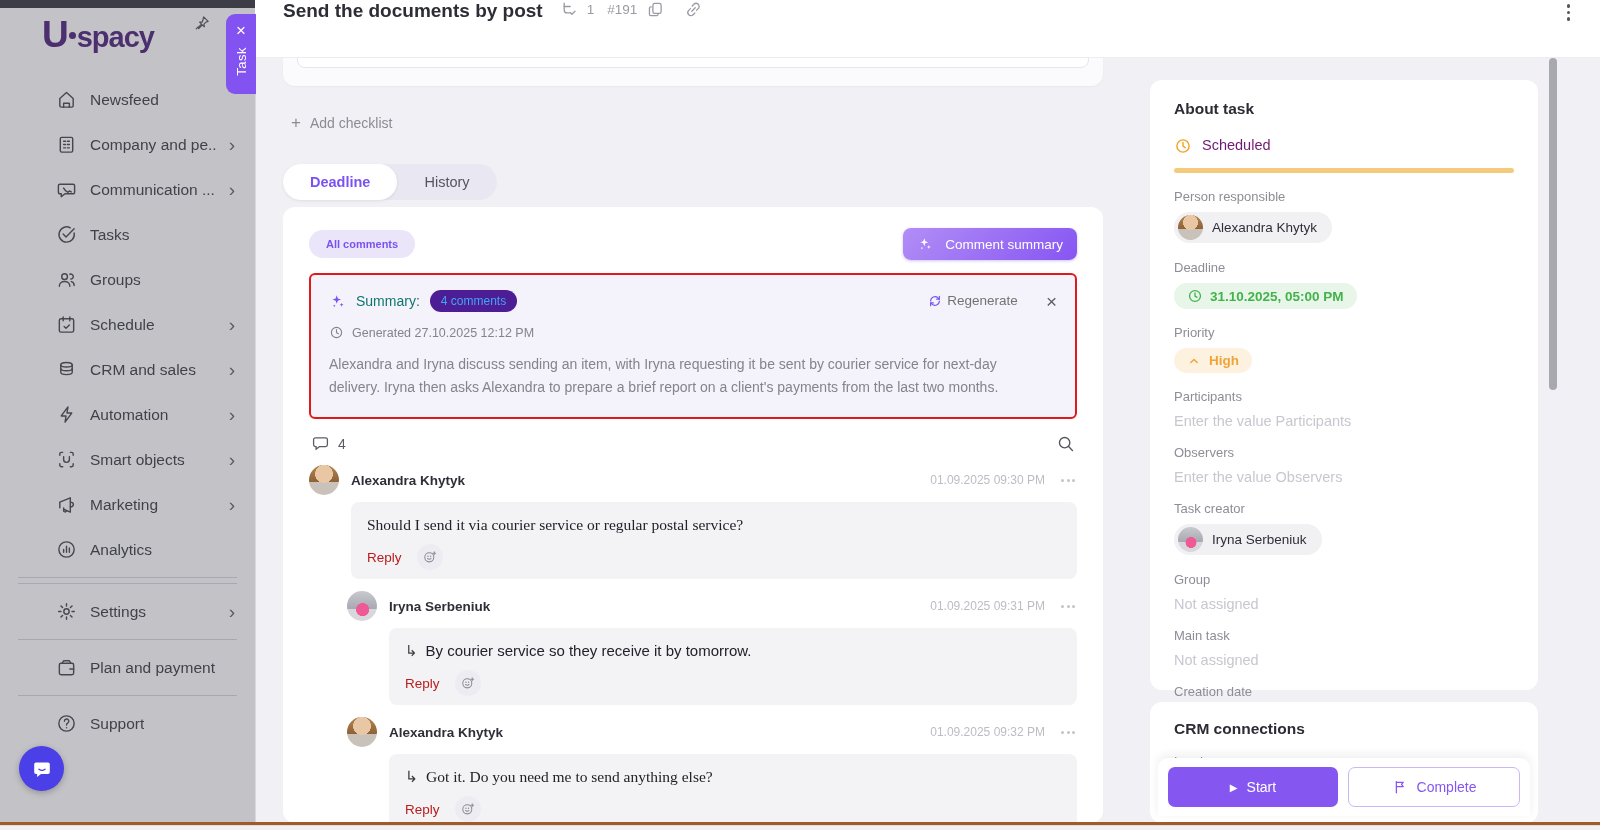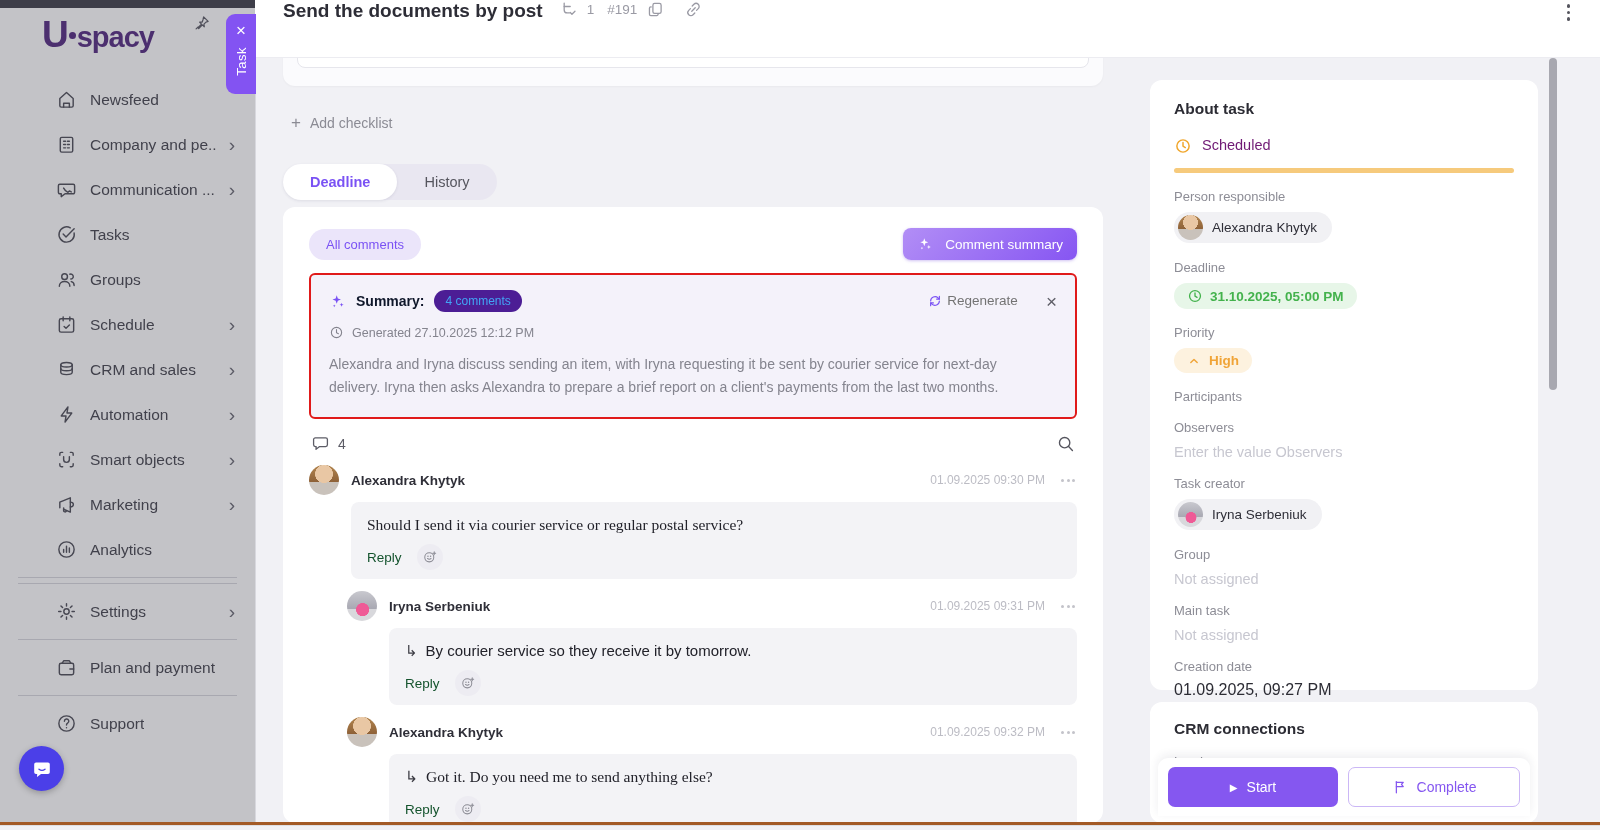--- a/index.html
+++ b/index.html
@@ -49,7 +49,7 @@
   
   .ccard{position:absolute;left:283px;top:207px;width:820px;height:616px;background:#fff;border-radius:12px;z-index:1;box-sizing:border-box;padding:21px 26px;overflow:hidden;}
   .crow1{display:flex;align-items:center;justify-content:space-between;}
-  .chip-all{background:#ebe5fa;color:#7a52f4;font-size:13px;border-radius:16px;padding:8px 17px;cursor:pointer;}
+  .chip-all{background:#ebe5fa;color:#7a52f4;font-size:11px;border-radius:16px;padding:8px 17px;cursor:pointer;font-weight:bold;}
   .btn-summary{display:flex;align-items:center;gap:12px;background:linear-gradient(135deg,#b28ef6,#8655f2);color:#fff;font-size:13.5px;border-radius:8px;padding:8px 14px;cursor:pointer;box-shadow:0 1px 3px rgba(120,80,220,.35);}
   .sumbox{margin-top:13px;border:2px solid #e01a1a;border-radius:6px;background:#f4f2fa;padding:15px 18px 18px;}
   .sumhead{display:flex;align-items:center;gap:10px;}

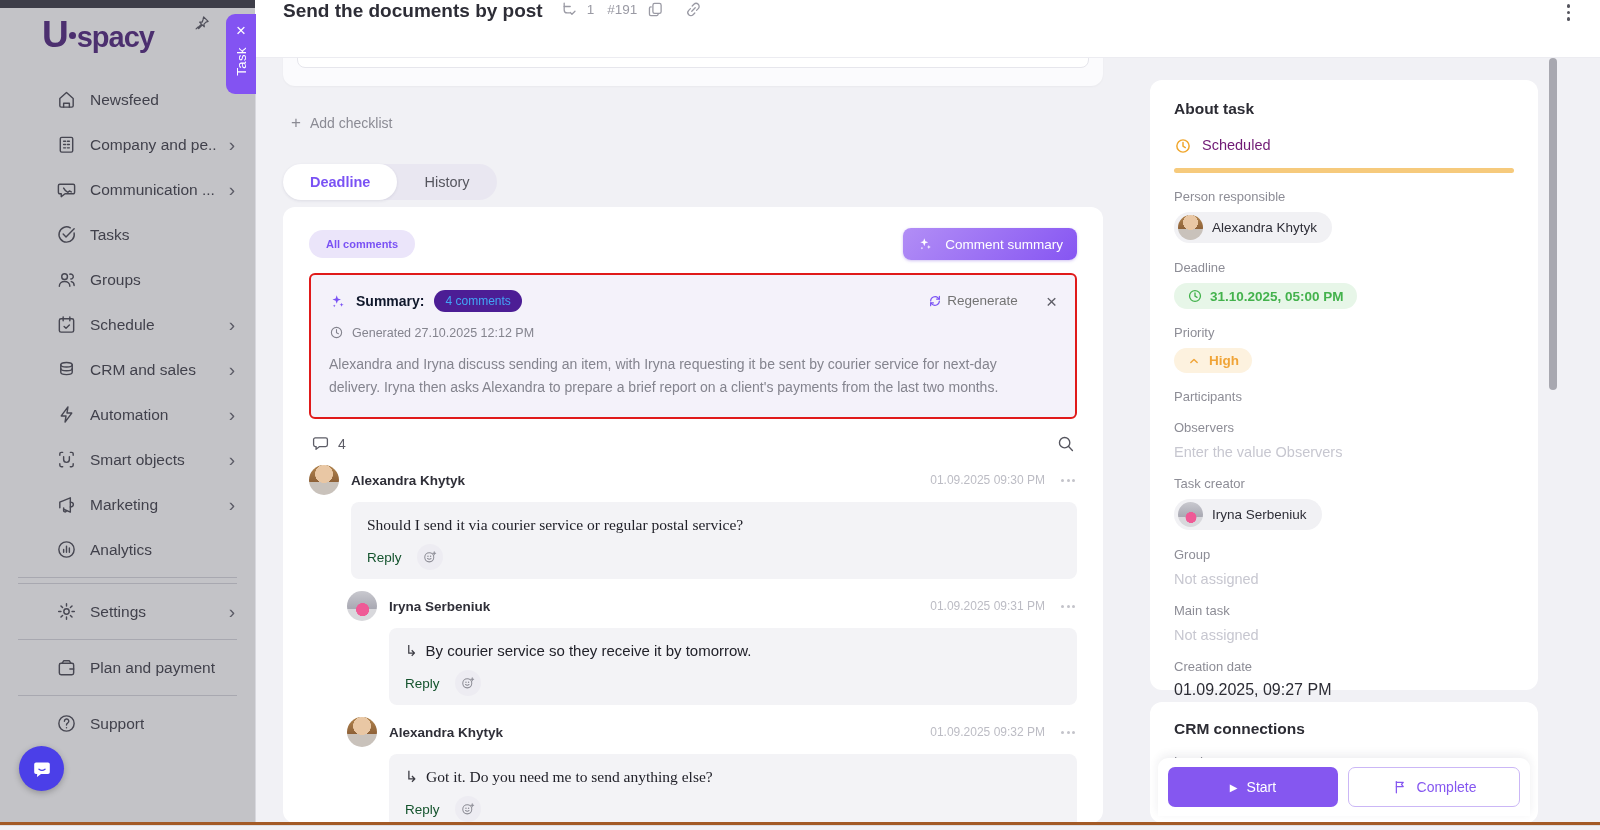--- a/index.html
+++ b/index.html
@@ -53,7 +53,7 @@
   .btn-summary{display:flex;align-items:center;gap:12px;background:linear-gradient(135deg,#b28ef6,#8655f2);color:#fff;font-size:13.5px;border-radius:8px;padding:8px 14px;cursor:pointer;box-shadow:0 1px 3px rgba(120,80,220,.35);}
   .sumbox{margin-top:13px;border:2px solid #e01a1a;border-radius:6px;background:#f4f2fa;padding:15px 18px 18px;}
   .sumhead{display:flex;align-items:center;gap:10px;}
-  .sumtitle{font-weight:700;font-size:14px;color:#0f172a;}
+  .sumtitle{font-weight:400;font-size:14px;color:#0f766e;}
   .chip-count{background:#4c1d95;color:#42a4f5;font-size:12px;border-radius:12px;padding:4px 11px;cursor:pointer;}
   .regen{margin-left:auto;display:flex;align-items:flex-start;gap:4px;color:#737373;font-size:13.5px;cursor:pointer;}
   .sumclose{margin-left:18px;color:#5f5f68;font-size:19px;line-height:1;cursor:pointer;}

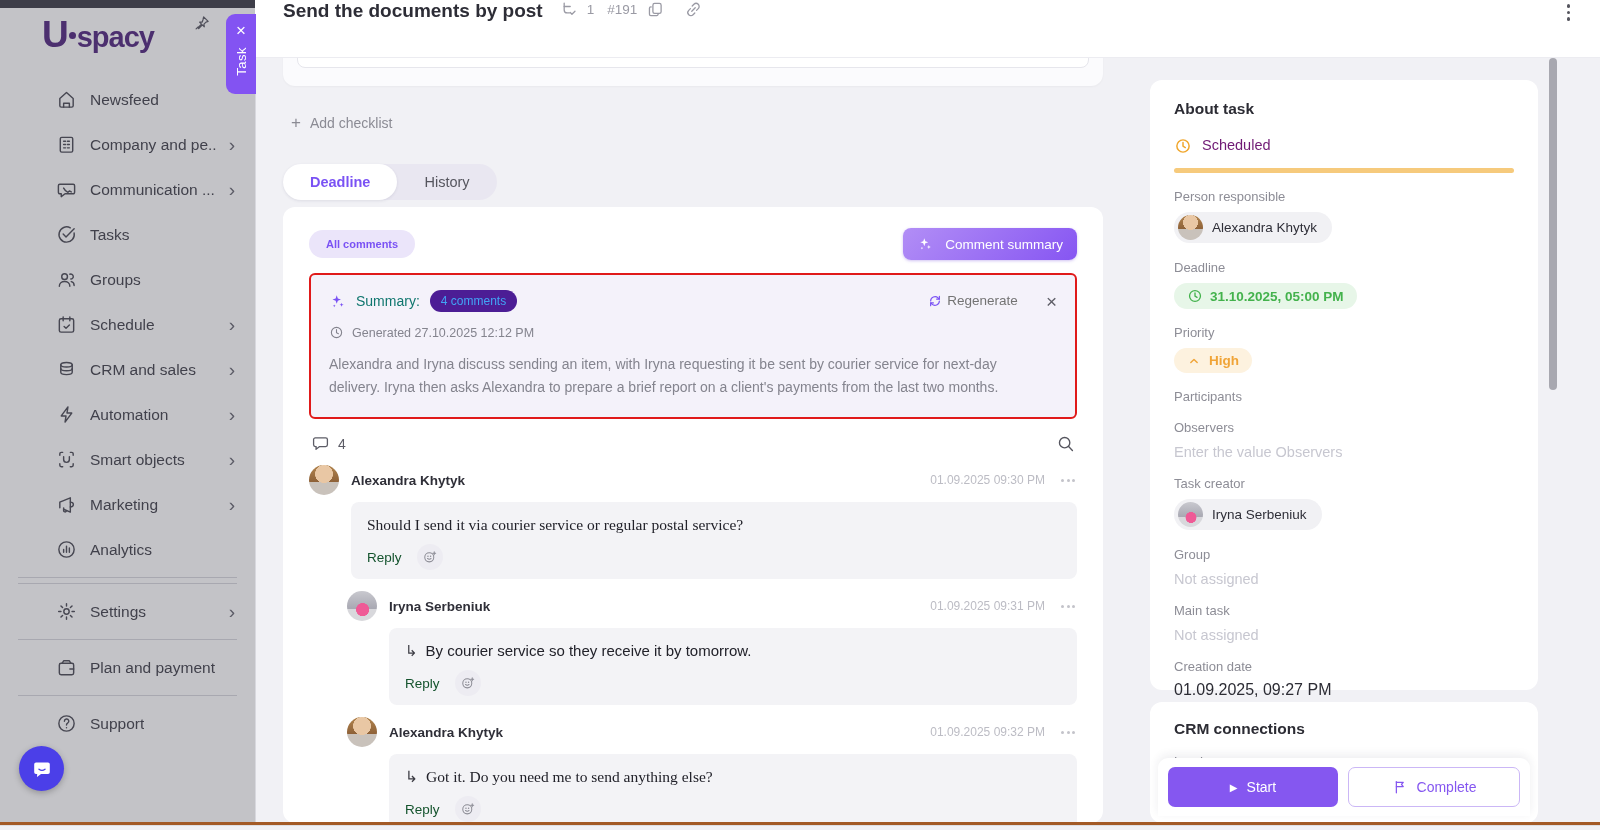--- a/index.html
+++ b/index.html
@@ -481,6 +481,7 @@
     </span></div>
 
     <div class="flabel">Participants</div>
+    <div class="phold">Enter the value Participants</div>
 
     <div class="flabel">Observers</div>
     <div class="phold">Enter the value Observers</div>

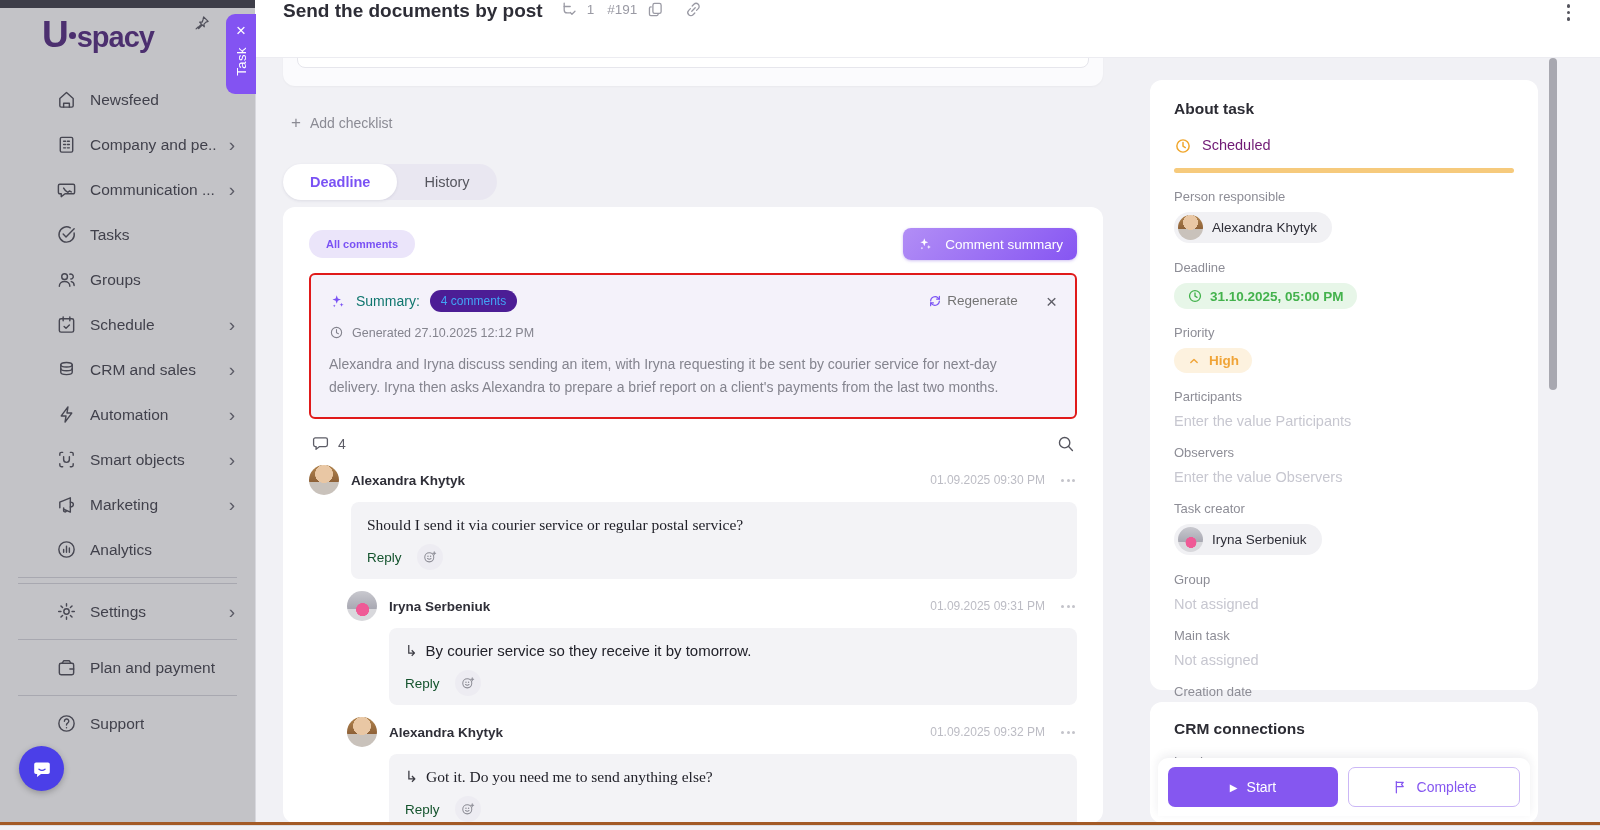--- a/index.html
+++ b/index.html
@@ -78,7 +78,7 @@
   .ctext.serif{font-family:"Liberation Serif",serif;font-size:15.5px;}
   .rarrow{color:#3c3c44;font-family:"Liberation Sans",sans-serif;}
   .cactions{display:flex;align-items:center;gap:15px;margin-top:10px;}
-  .reply{color:#14532d;font-size:13.5px;cursor:pointer;}
+  .reply{color:#b91c1c;font-size:13.5px;cursor:pointer;}
   .emojibtn{width:26px;height:26px;border-radius:50%;background:#edecf2;display:flex;align-items:center;justify-content:center;cursor:pointer;}
   
   .about{position:absolute;left:1150px;top:80px;width:388px;height:610px;background:#fff;border-radius:12px;z-index:1;box-sizing:border-box;padding:20px 24px;}

